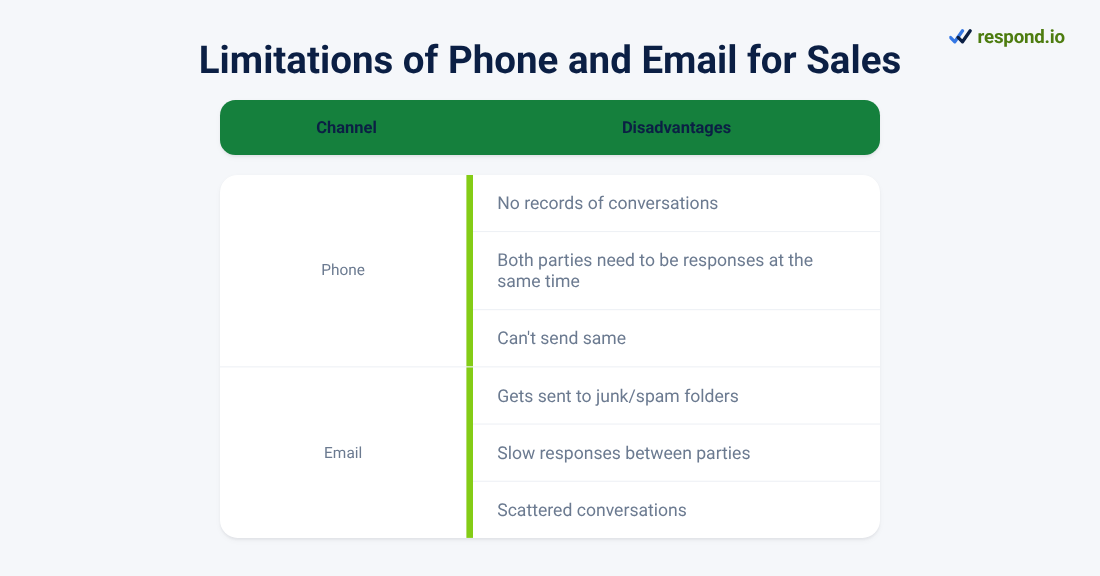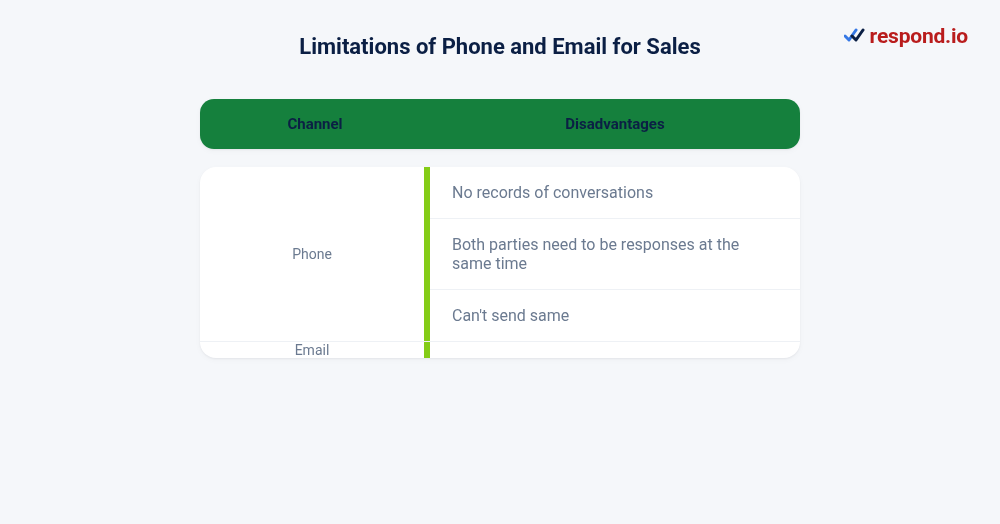--- a/index.html
+++ b/index.html
@@ -35,11 +35,11 @@
     align-items: center;
   }
   .title {
-    font-size: 22px;
+    font-size: 35px;
     font-weight: 700;
     color: #0b1f44;
     text-align: center;
-    margin-bottom: 40px;
+    margin-bottom: 16px;
   }
   .table-wrap {
     width: 600px;

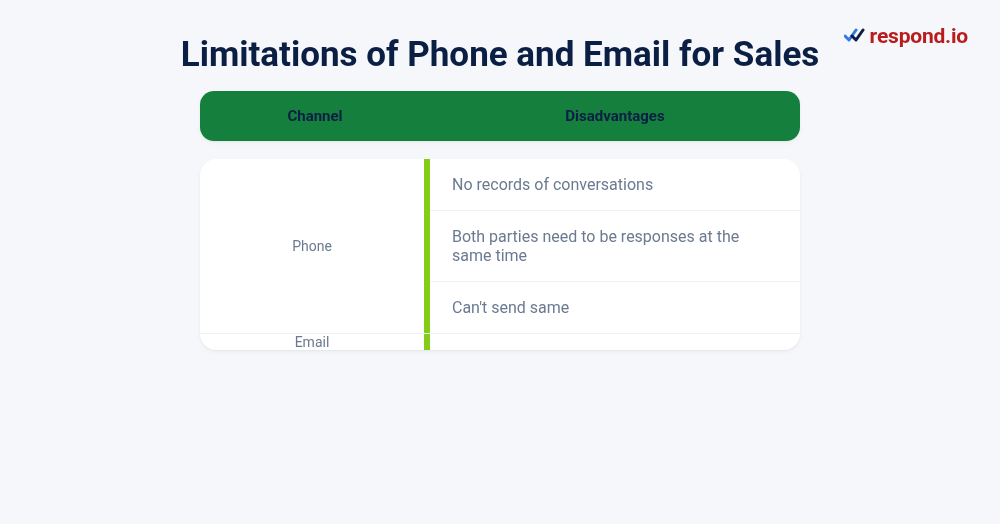--- a/index.html
+++ b/index.html
@@ -22,8 +22,8 @@
   .logo svg { display: block; }
   .logo-text {
     font-weight: 700;
-    font-size: 21px;
-    color: #b91c1c;
+    font-size: 17px;
+    color: #4d7c0f;
     letter-spacing: -0.2px;
   }
   .page {

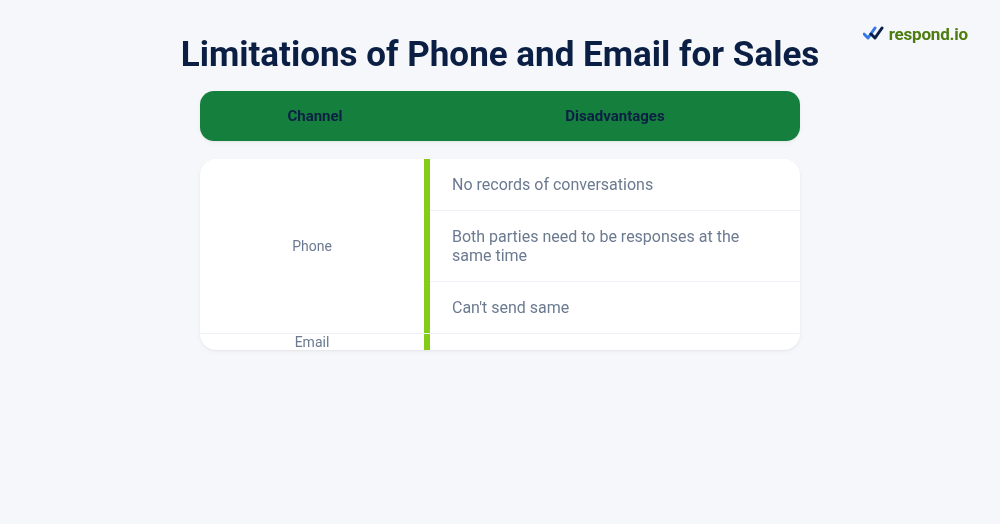--- a/index.html
+++ b/index.html
@@ -121,6 +121,11 @@
       </div>
       <div class="block">
         <div class="channel-cell">Email</div>
+        <div class="dis-cell">
+          <div class="dis-row">Gets sent to junk/spam folders</div>
+          <div class="dis-row">Slow responses between parties</div>
+          <div class="dis-row">Scattered conversations</div>
+        </div>
       </div>
     </div>
   </div>

